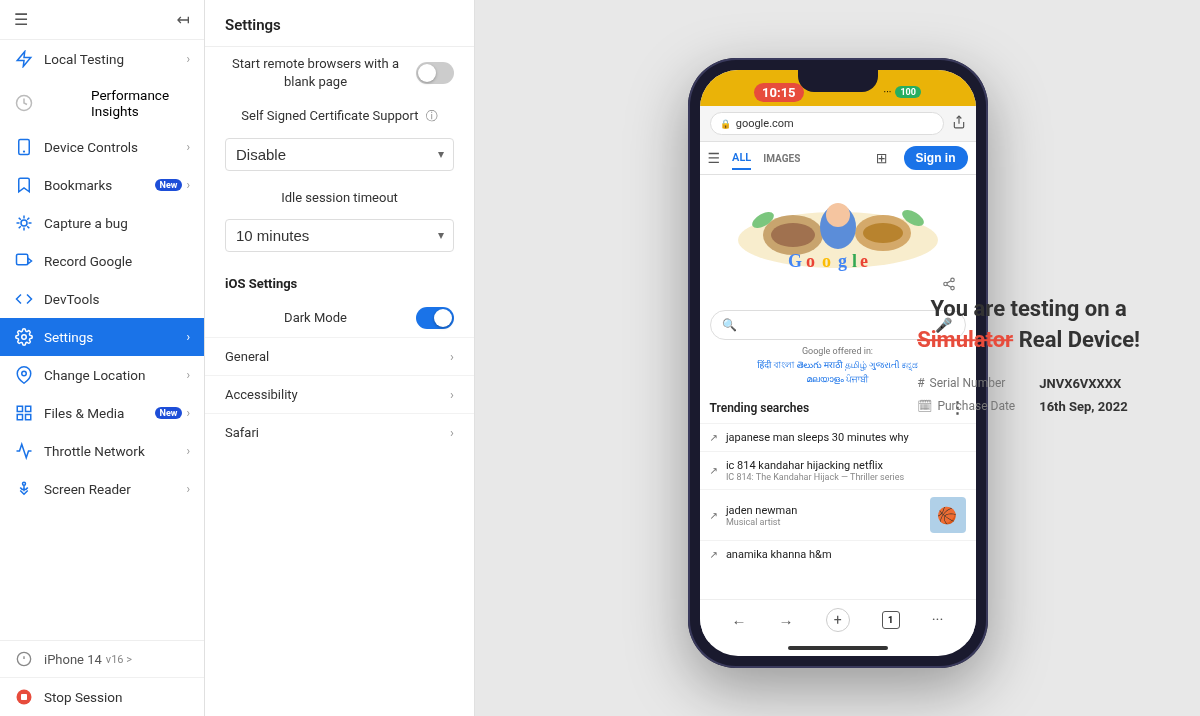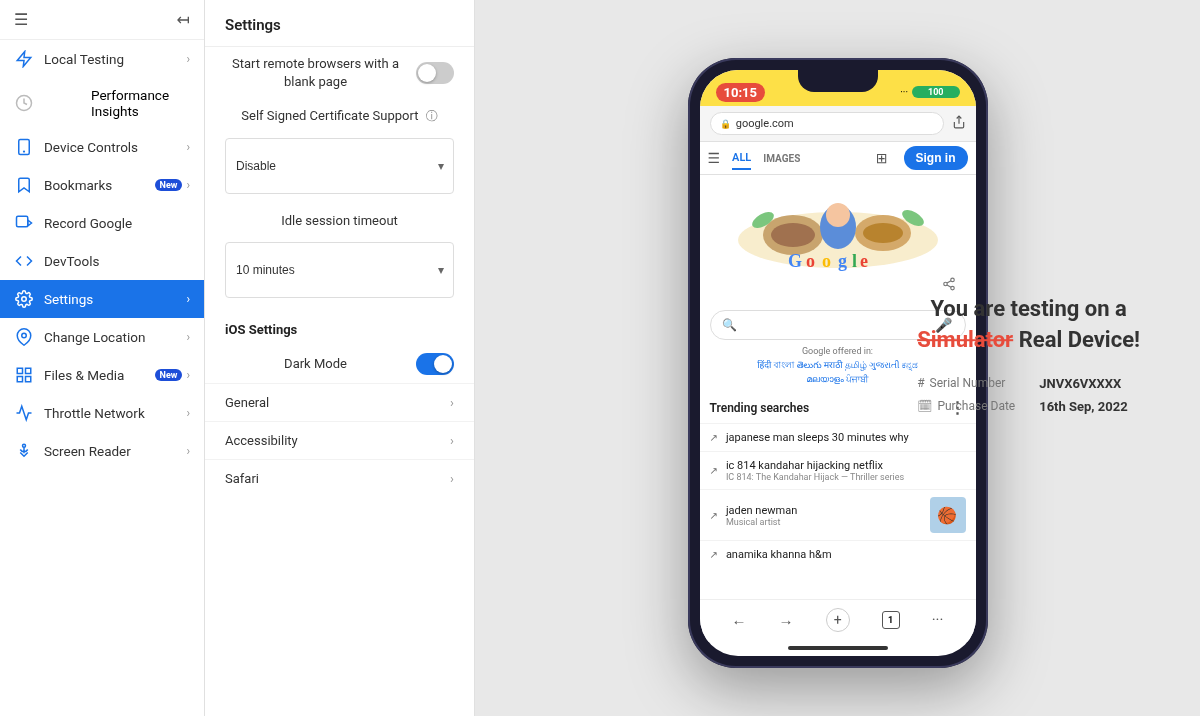--- a/index.html
+++ b/index.html
@@ -251,10 +251,10 @@
     .phone-status-bar {
       display: flex;
       align-items: center;
-      justify-content: space-between;
+      justify-content: center;
       padding: 8px 16px 0;
       height: 36px;
-      background: #fde047;
+      background: #eab308;
       flex-shrink: 0;
     }
     .status-time {

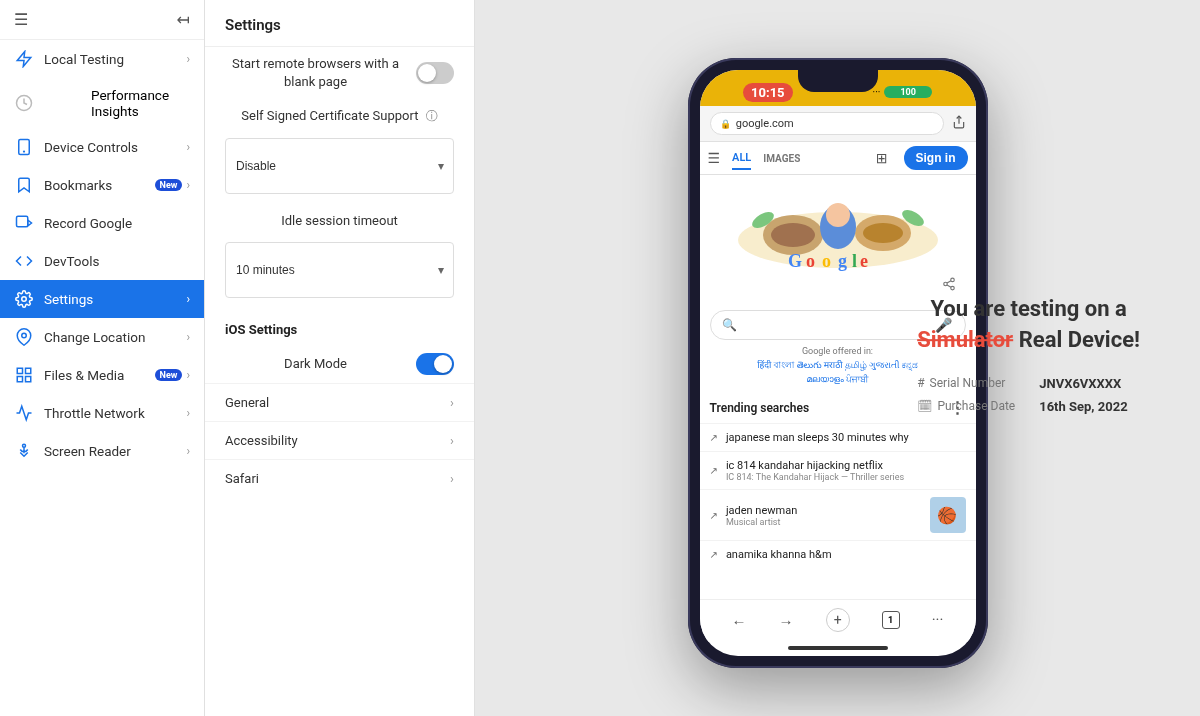--- a/index.html
+++ b/index.html
@@ -288,7 +288,7 @@
       color: #fff;
       font-size: 9px;
       font-weight: 700;
-      padding: 1px 16px;
+      padding: 1px 5px;
       border-radius: 6px;
     }
     

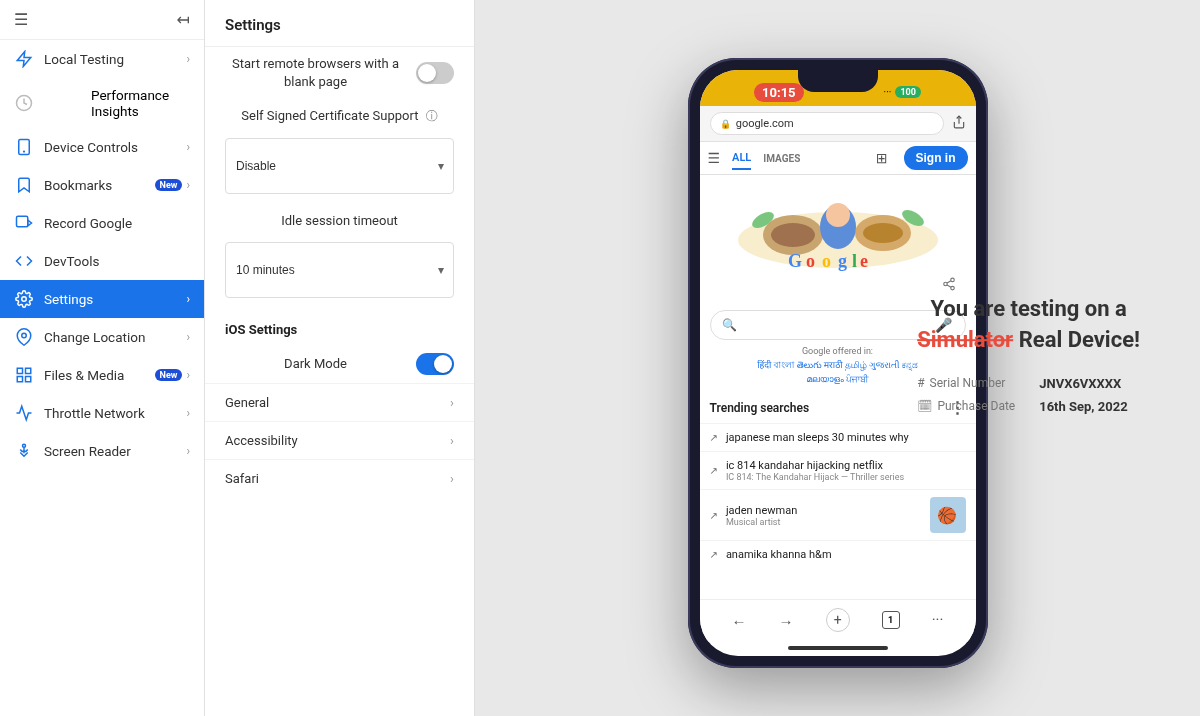--- a/index.html
+++ b/index.html
@@ -180,10 +180,10 @@
     }
     .dropdown-select {
       width: 100%;
-      padding: 20px 10px;
+      padding: 7px 10px;
       border: 1px solid #ddd;
       border-radius: 4px;
-      font-size: 12px;
+      font-size: 15px;
       color: #333;
       background: #fff;
       appearance: none;

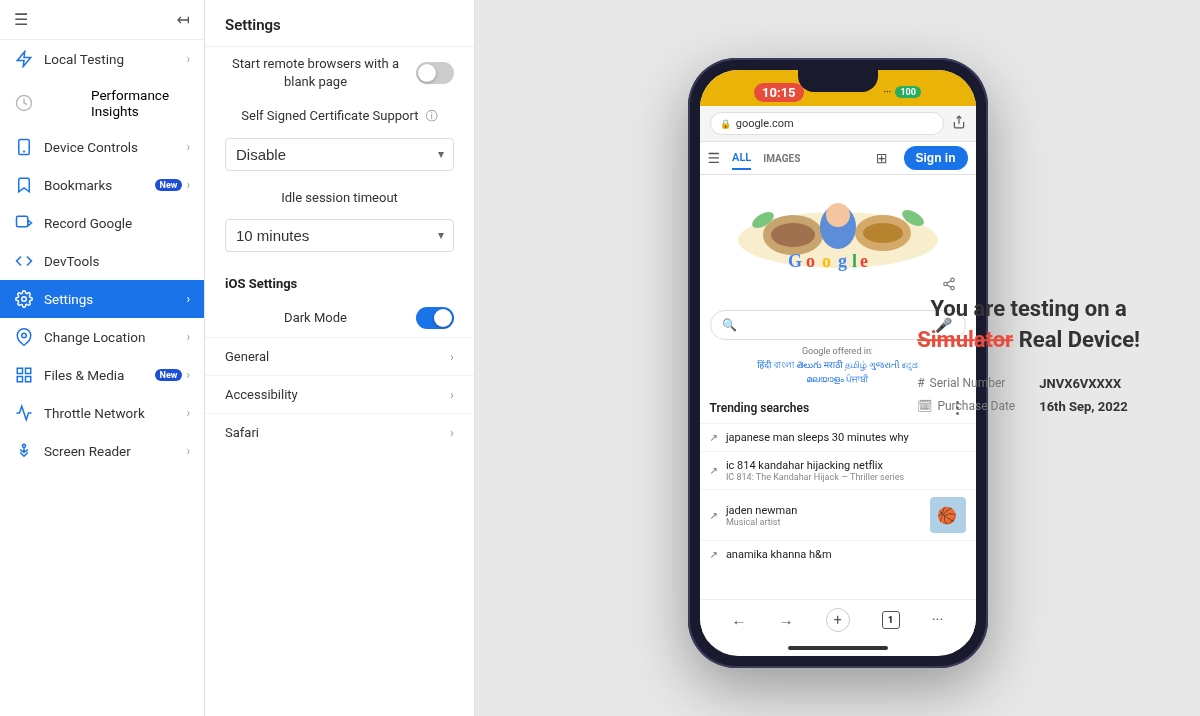--- a/index.html
+++ b/index.html
@@ -563,6 +563,15 @@
     <span class="chevron-icon">›</span>
   </div>
 
+  <div class="sidebar-item">
+    <span class="sidebar-icon">
+      <svg width="18" height="18" viewBox="0 0 24 24" fill="none" stroke="#1a73e8" stroke-width="2">
+          <circle cx="12" cy="12" r="4"></circle>
+          <path d="M12 2v4M12 18v4M4.93 4.93l2.83 2.83M16.24 16.24l2.83 2.83M2 12h4M18 12h4M4.93 19.07l2.83-2.83M16.24 7.76l2.83-2.83"></path>
+        </svg>
+    </span>
+    <span class="sidebar-label">Capture a bug</span>
+  </div>
 
   <div class="sidebar-item">
     <span class="sidebar-icon">

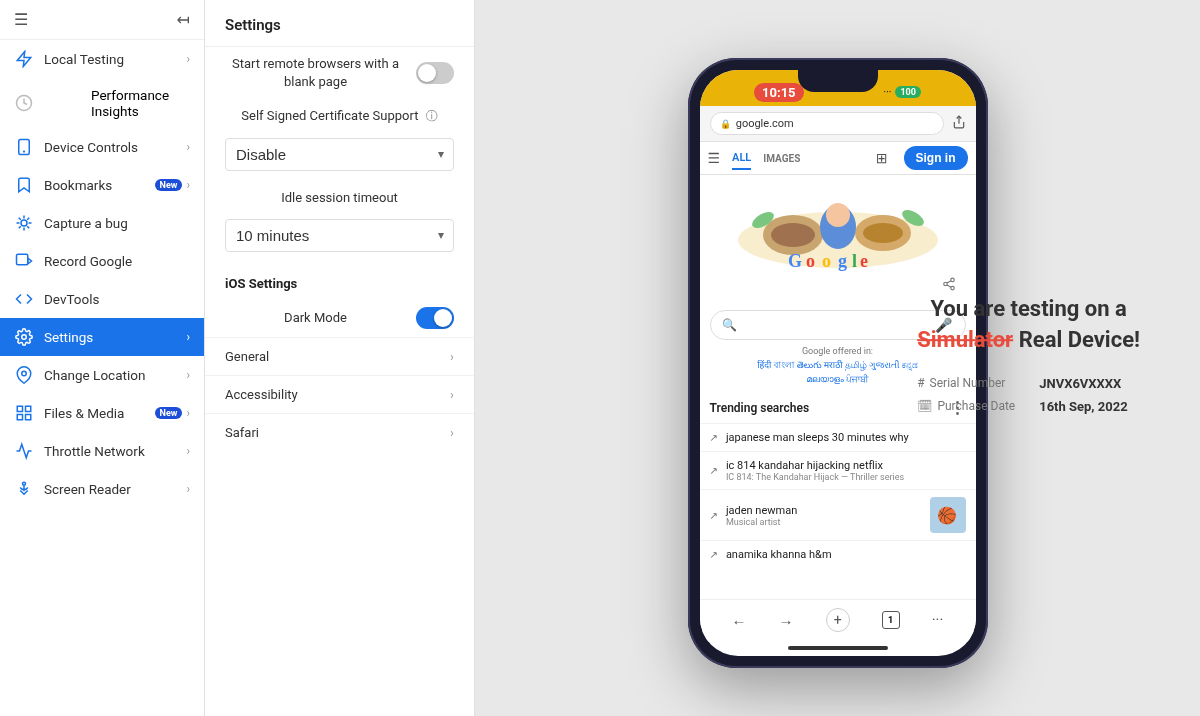--- a/index.html
+++ b/index.html
@@ -650,6 +650,28 @@
     <span class="chevron-icon">›</span>
   </div>
 
+  <div class="sidebar-footer">
+    <div class="sidebar-device-info">
+      <span class="sidebar-icon" style="color:#888;">
+        <svg width="16" height="16" viewBox="0 0 24 24" fill="none" stroke="#888" stroke-width="2">
+            <circle cx="12" cy="12" r="10"></circle>
+            <line x1="12" y1="8" x2="12" y2="12"></line>
+            <line x1="12" y1="16" x2="12.01" y2="16"></line>
+          </svg>
+      </span>
+      <span style="font-size:13px;">iPhone 14</span>
+      <span class="version-tag">v16 &gt;</span>
+    </div>
+    <div class="stop-session-item">
+      <span class="stop-icon">
+        <svg width="18" height="18" viewBox="0 0 24 24">
+            <circle cx="12" cy="12" r="10" fill="#e74c3c"></circle>
+            <rect x="8" y="8" width="8" height="8" fill="#fff" rx="1"></rect>
+          </svg>
+      </span>
+      <span style="font-size:13.5px;">Stop Session</span>
+    </div>
+  </div>
 </div>
 
 <div class="settings-panel">

